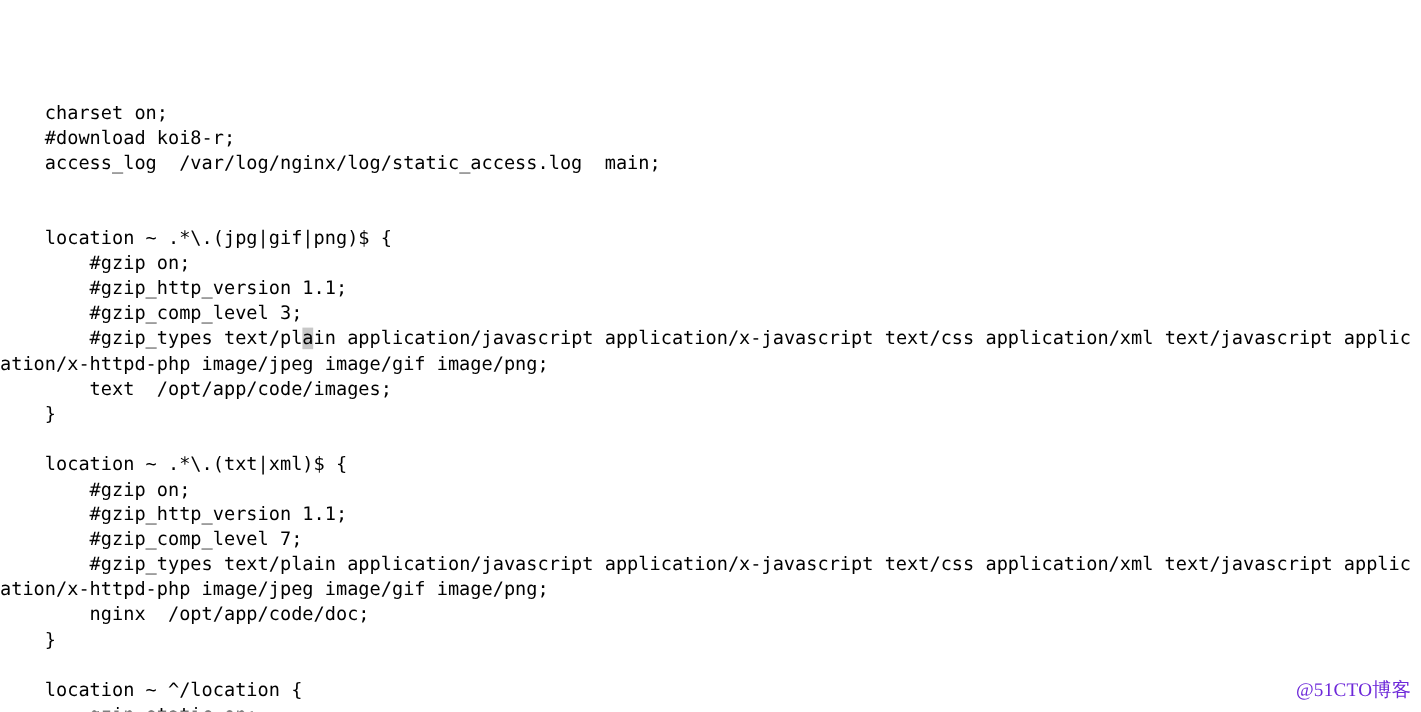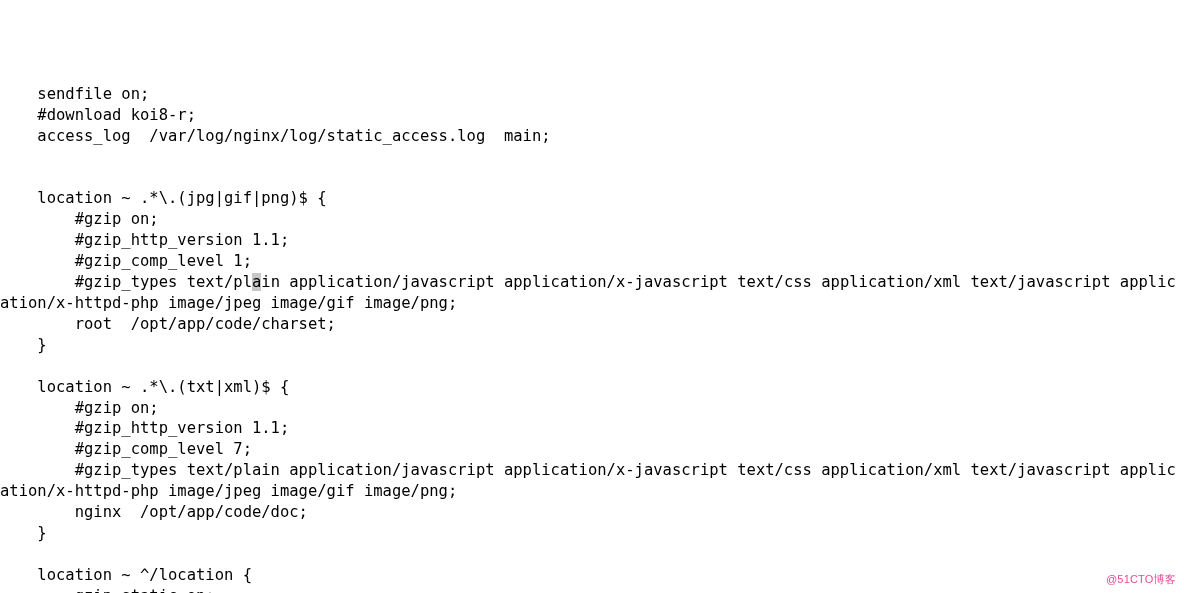--- a/index.html
+++ b/index.html
@@ -38,7 +38,7 @@
 
 
 
-<div class="code" id="code-block"><span>    sendfile on;</span>
+<div class="code" id="code-block"><span>    charset on;</span>
 <span>    #download koi8-r;</span>
 <span>    access_log  /var/log/nginx/log/static_access.log  main;</span>
 <span></span>

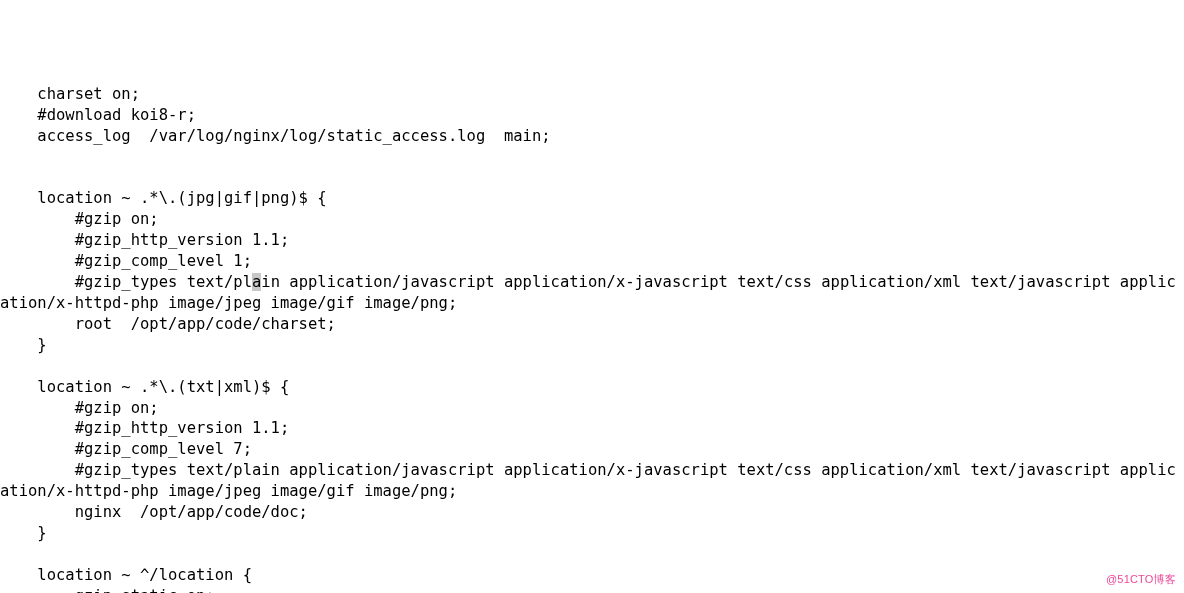--- a/index.html
+++ b/index.html
@@ -46,7 +46,7 @@
 <span>    location ~ .*\.(jpg|gif|png)$ {</span>
 <span>        #gzip on;</span>
 <span>        #gzip_http_version 1.1;</span>
-<span>        #gzip_comp_level 1;</span>
+<span>        #gzip_comp_level 3;</span>
 <span>        #gzip_types text/pl<span class="hl">a</span>in application/javascript application/x-javascript text/css application/xml text/javascript application/x-httpd-php image/jpeg image/gif image/png;</span>
 <span>        root  /opt/app/code/charset;</span>
 <span>    }</span>

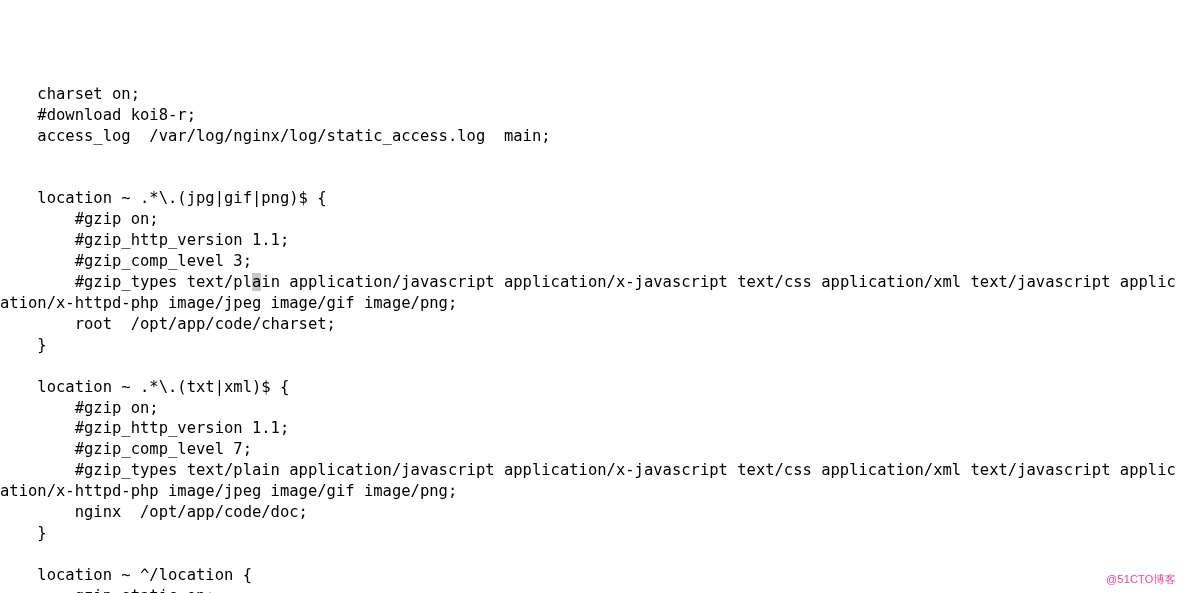--- a/index.html
+++ b/index.html
@@ -48,7 +48,7 @@
 <span>        #gzip_http_version 1.1;</span>
 <span>        #gzip_comp_level 3;</span>
 <span>        #gzip_types text/pl<span class="hl">a</span>in application/javascript application/x-javascript text/css application/xml text/javascript application/x-httpd-php image/jpeg image/gif image/png;</span>
-<span>        root  /opt/app/code/charset;</span>
+<span>        text  /opt/app/code/images;</span>
 <span>    }</span>
 <span></span>
 <span>    location ~ .*\.(txt|xml)$ {</span>

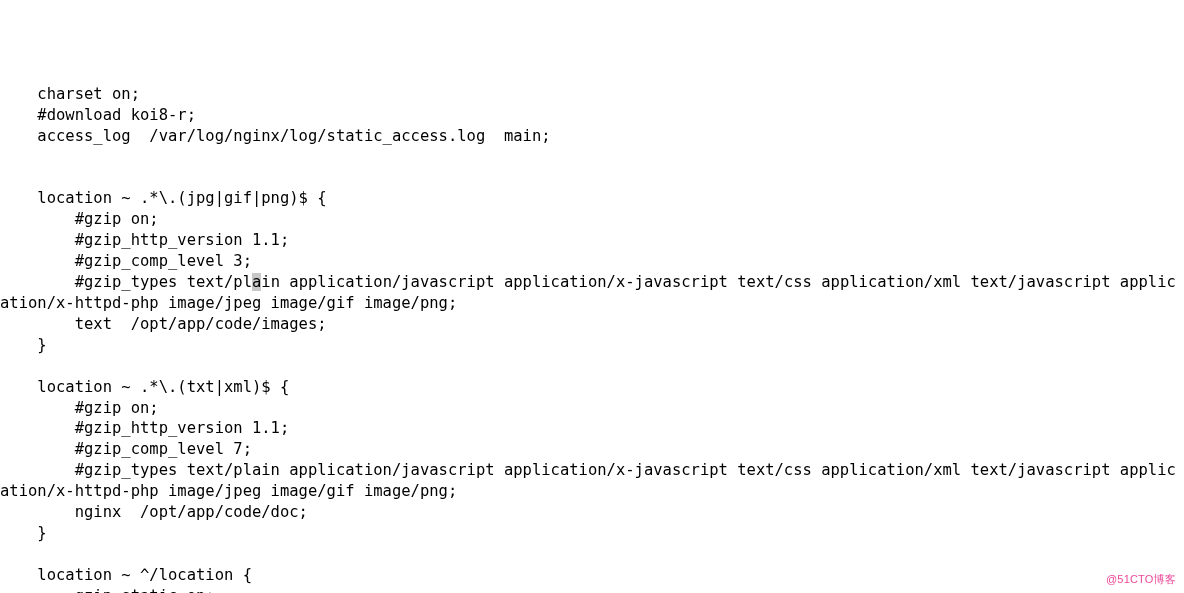--- a/index.html
+++ b/index.html
@@ -27,9 +27,9 @@
     position: absolute;
     right: 8px;
     bottom: 6px;
-    color: #ec4899;
-    font-family: Liberation Sans, sans-serif;
-    font-size: 11px;
+    color: #6d28d9;
+    font-family: Liberation Serif, serif;
+    font-size: 16px;
     letter-spacing: 0.2px;
   }
 </style>

